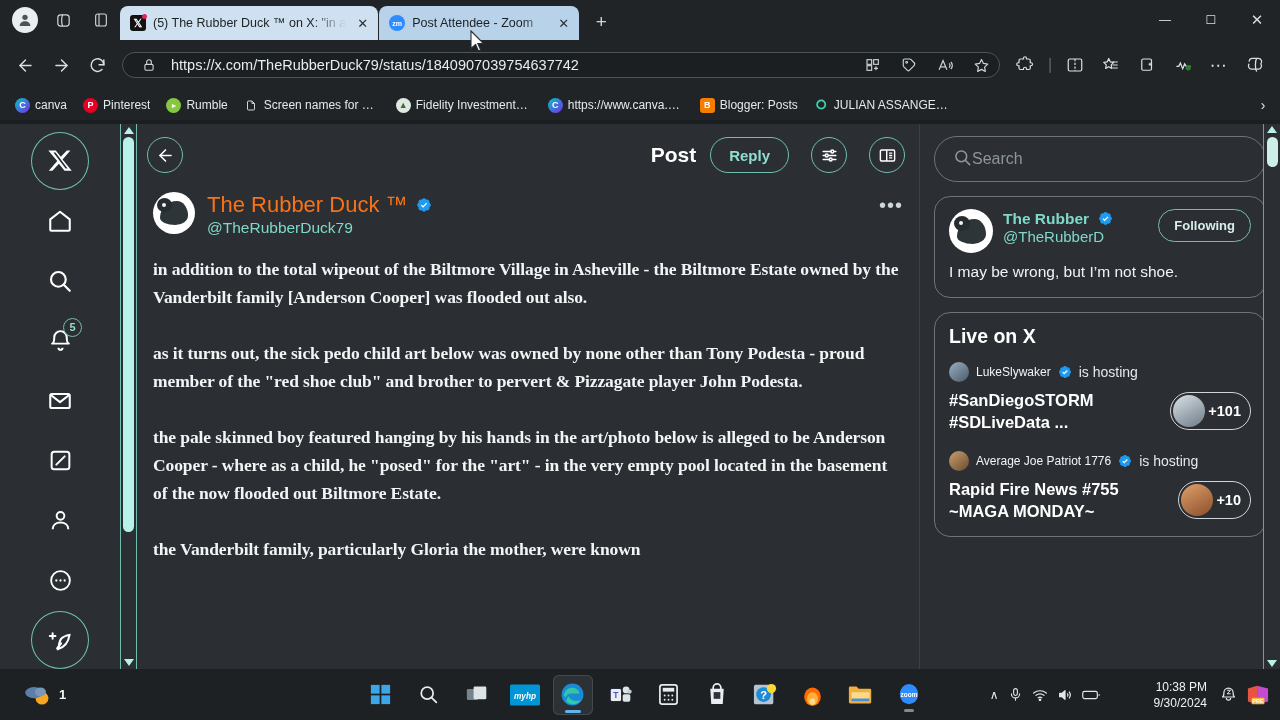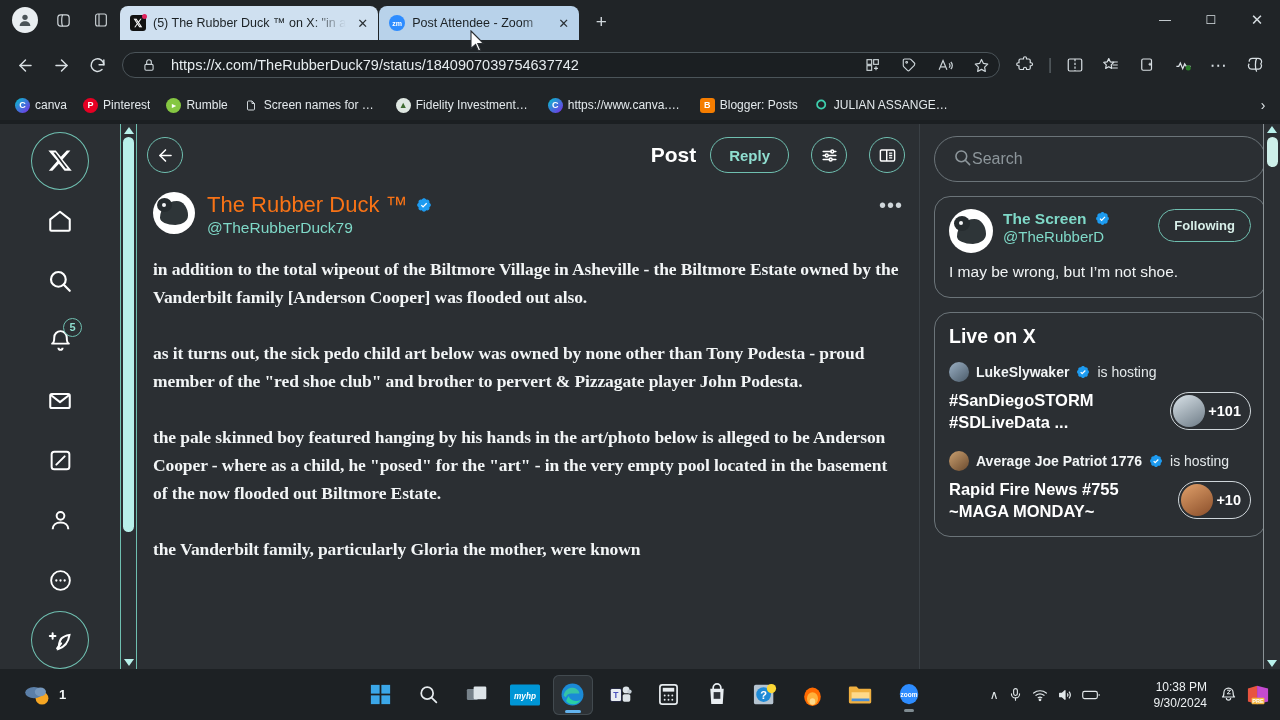--- a/index.html
+++ b/index.html
@@ -667,7 +667,7 @@
             <span class="duck-eye" style="left:10px;top:12px"></span>
           </div>
           <div class="person-meta">
-            <span class="person-name">The Screen</span>
+            <span class="person-name">The Rubber</span>
             <span class="verified">
               <svg width="15" height="15" viewBox="0 0 24 24">
                   <path fill="#1d9bf0" d="M22.25 12c0-1.43-.88-2.67-2.19-3.34.46-1.39.2-2.9-.81-3.91s-2.52-1.27-3.91-.81C14.67 2.63 13.43 1.75 12 1.75s-2.67.88-3.34 2.19c-1.39-.46-2.9-.2-3.91.81s-1.27 2.52-.81 3.91C2.63 9.33 1.75 10.57 1.75 12s.88 2.67 2.19 3.34c-.46 1.39-.2 2.9.81 3.91s2.52 1.27 3.91.81c.67 1.31 1.91 2.19 3.34 2.19s2.67-.88 3.34-2.19c1.39.46 2.9.2 3.91-.81s1.27-2.52.81-3.91c1.31-.67 2.19-1.91 2.19-3.34z"></path>

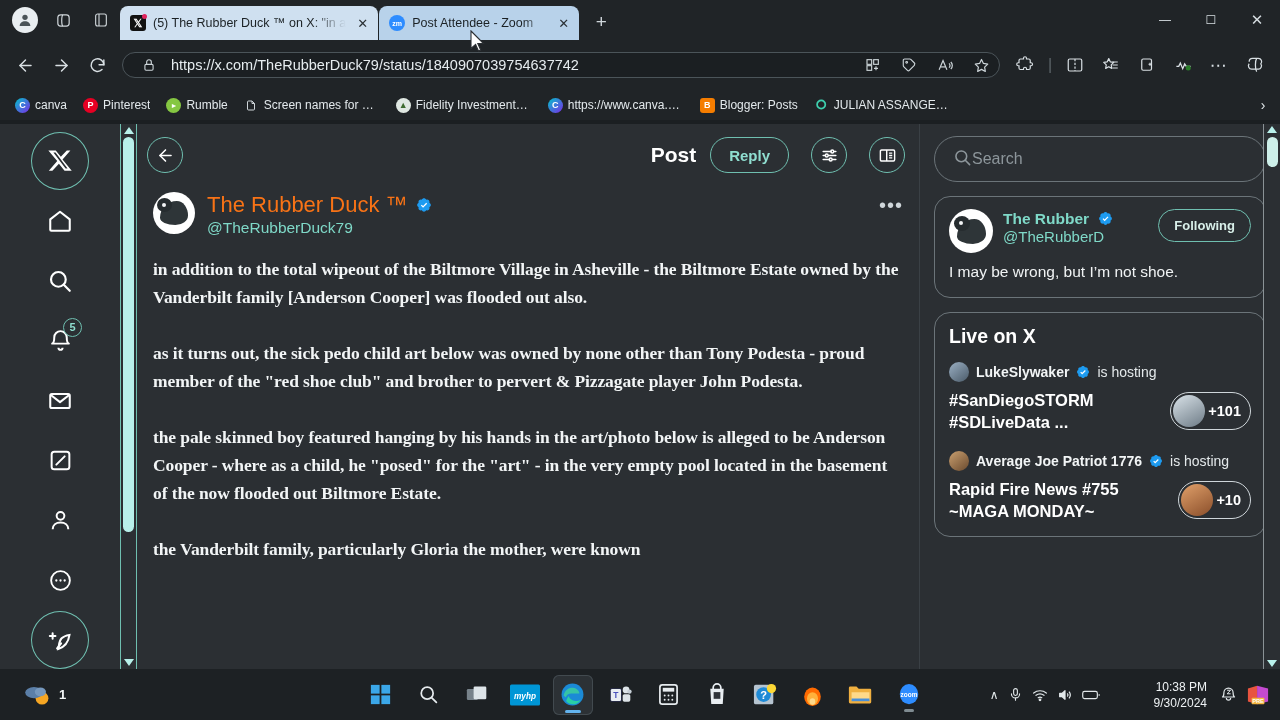--- a/index.html
+++ b/index.html
@@ -267,7 +267,7 @@
     width: 20px; height: 20px; border-radius: 50%; flex: none; overflow: hidden;
   }
   .live-host {
-    font-size: 14px; font-weight: bold; color: #f2f5f6; white-space: nowrap;
+    font-size: 12px; font-weight: normal; color: #f2f5f6; white-space: nowrap;
   }
   .live-verified { width: 14px; height: 14px; flex: none; }
   .live-hosting { font-size: 14px; color: #e4e9eb; white-space: nowrap; }

